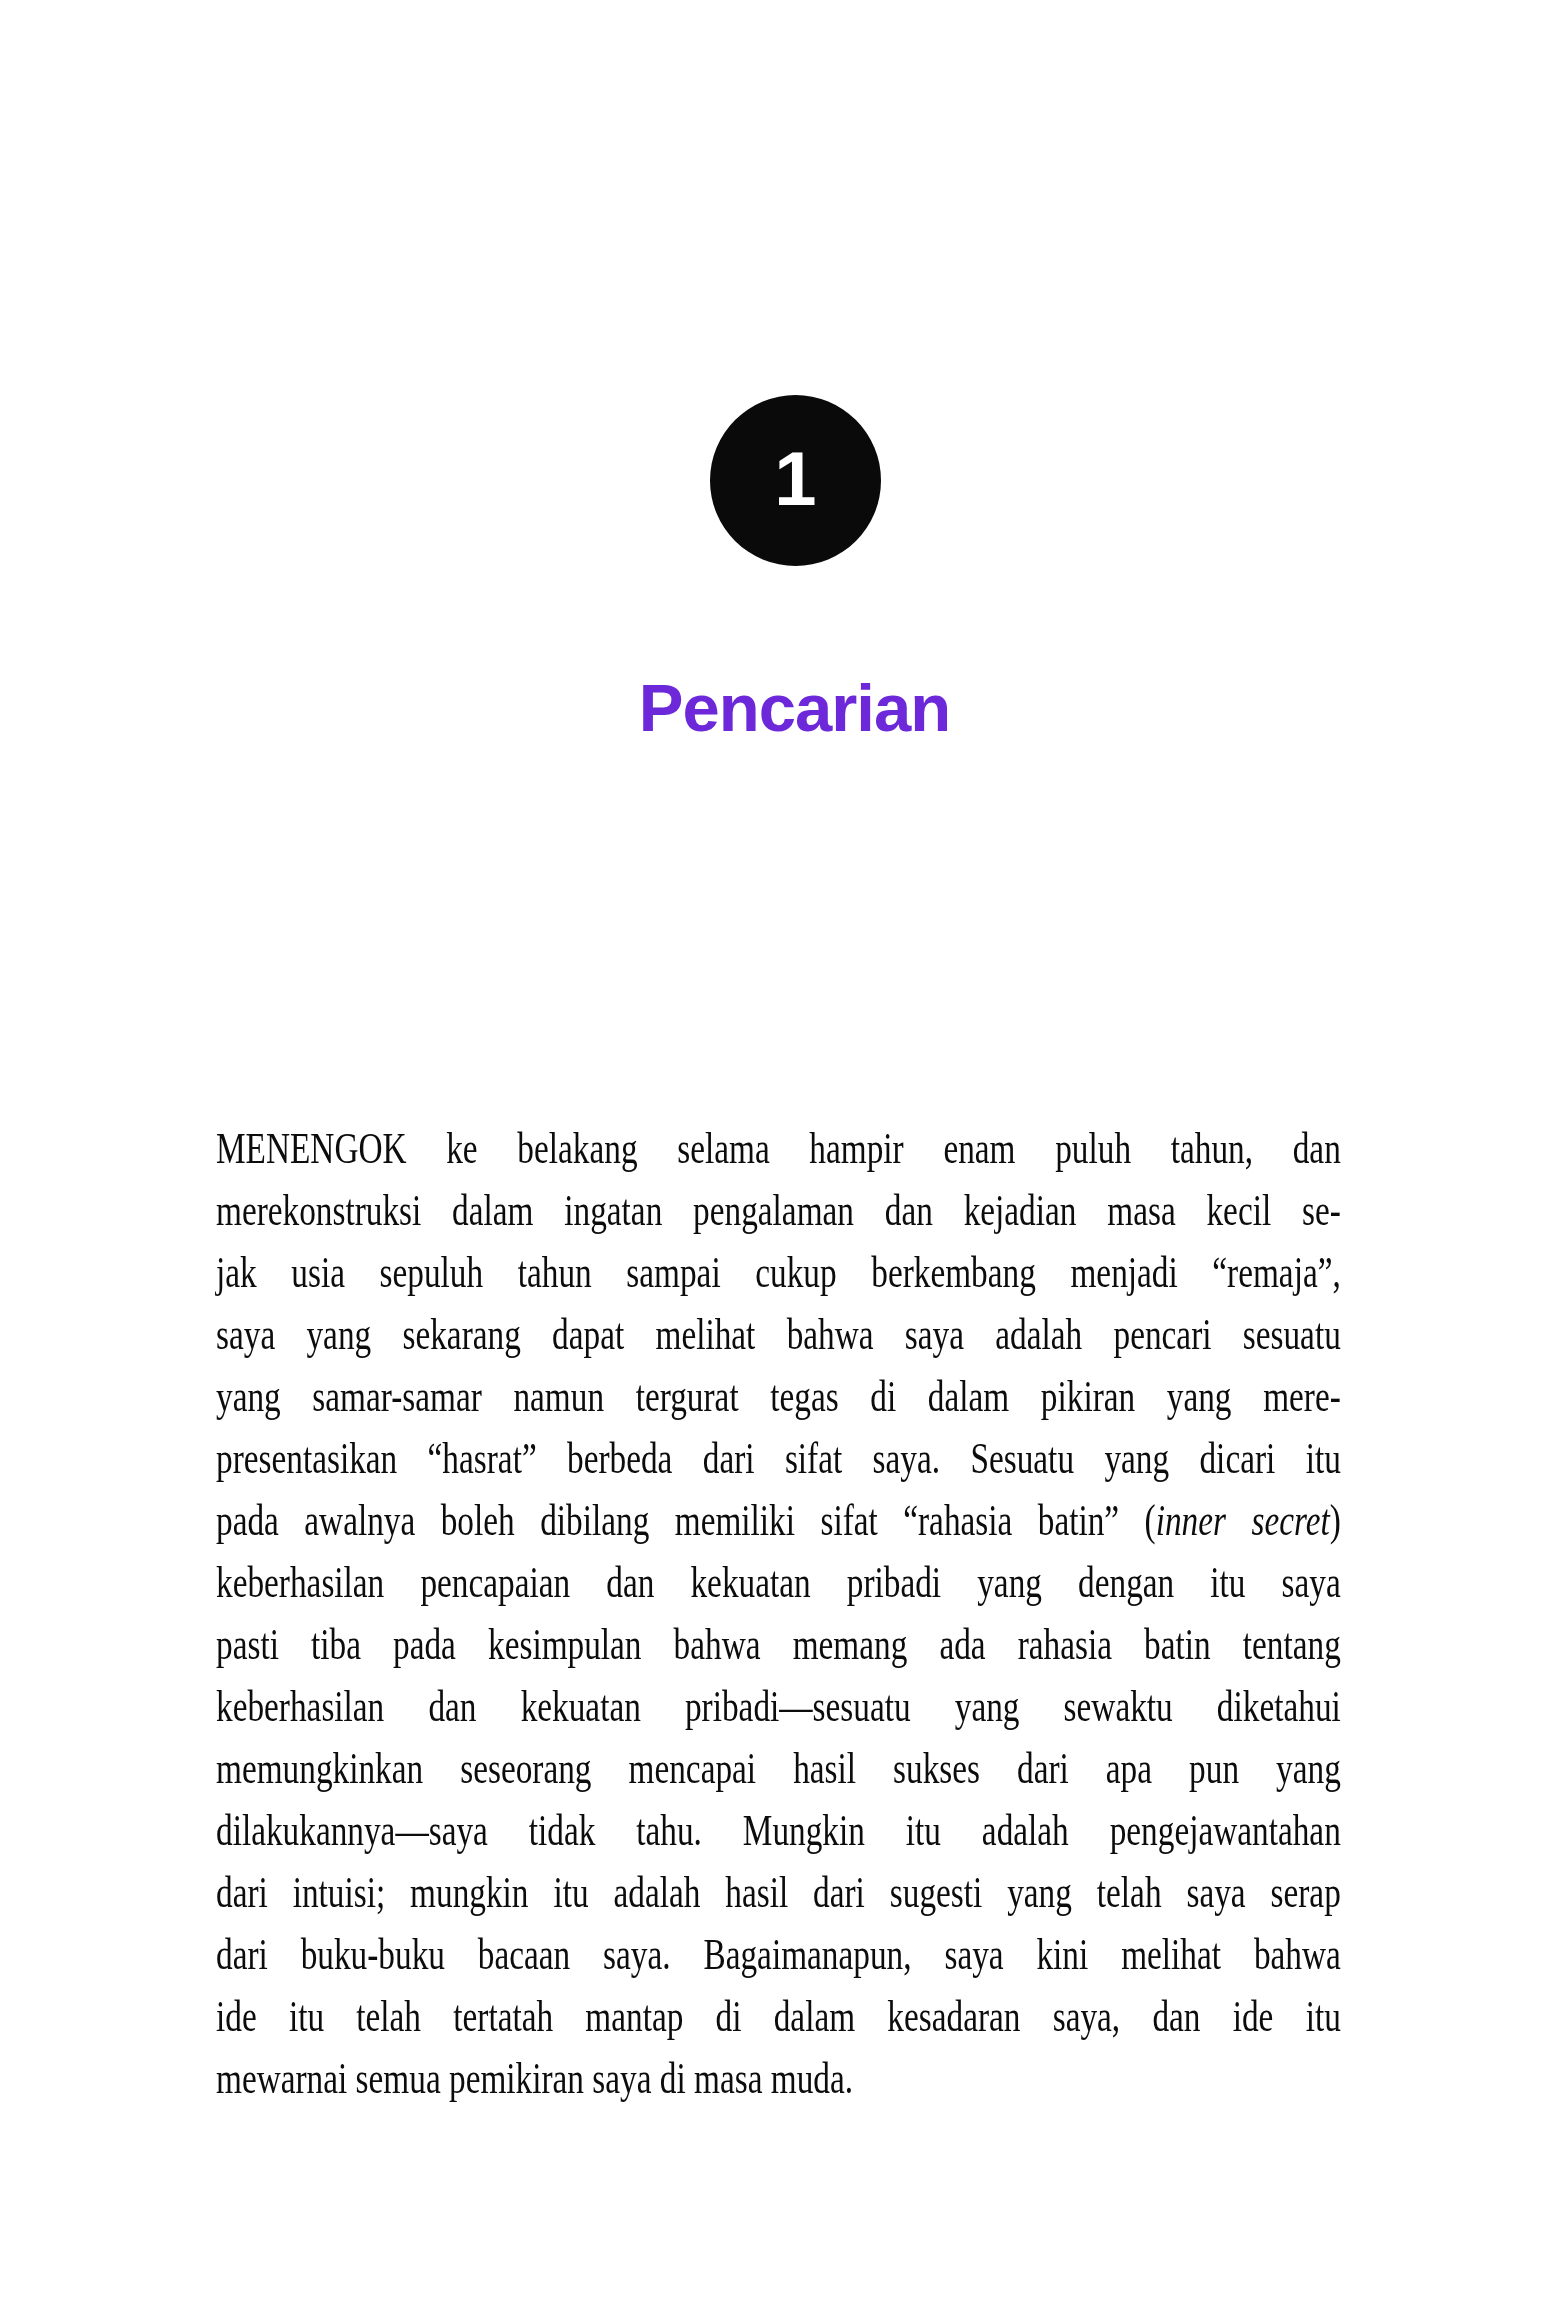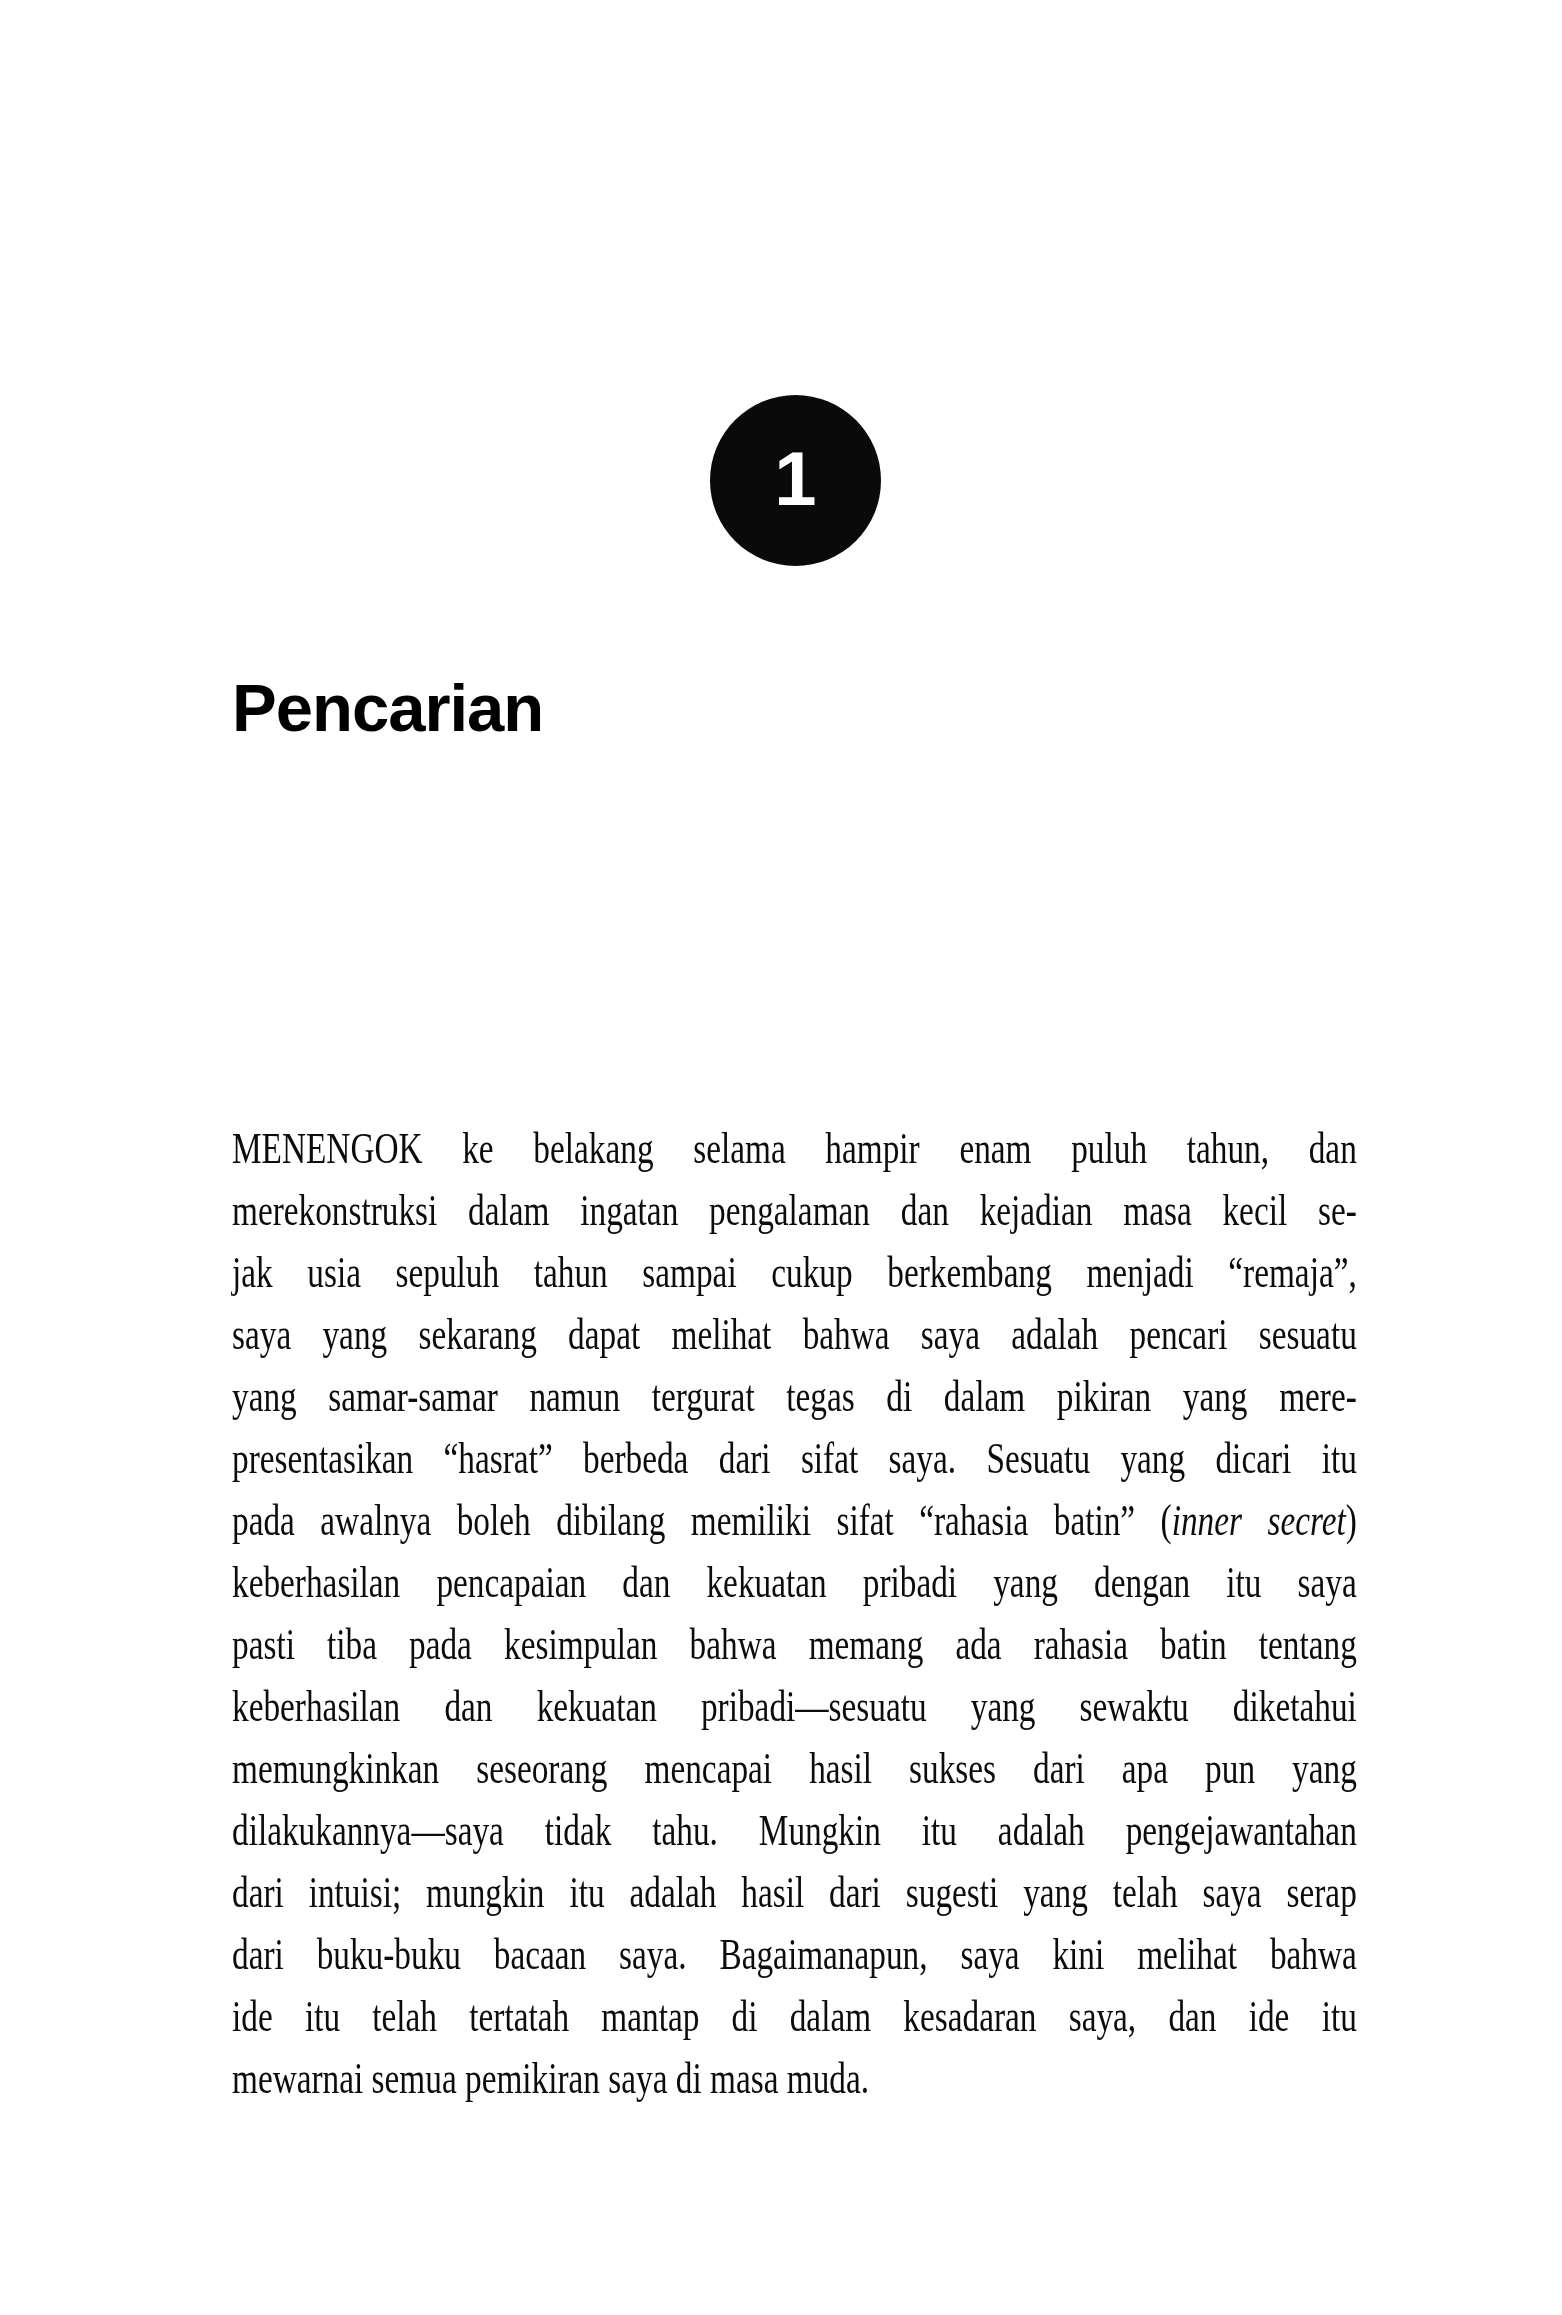--- a/index.html
+++ b/index.html
@@ -45,13 +45,13 @@
     top:674px;
     left:232px;
     width:1125px;
-    text-align:left;
+    text-align:center;
     font-family:"Liberation Sans", sans-serif;
     font-weight:700;
     font-size:67px;
     line-height:1;
     letter-spacing:-1px;
-    color:#000000;
+    color:#6d28d9;
   }
   
   .body-text {

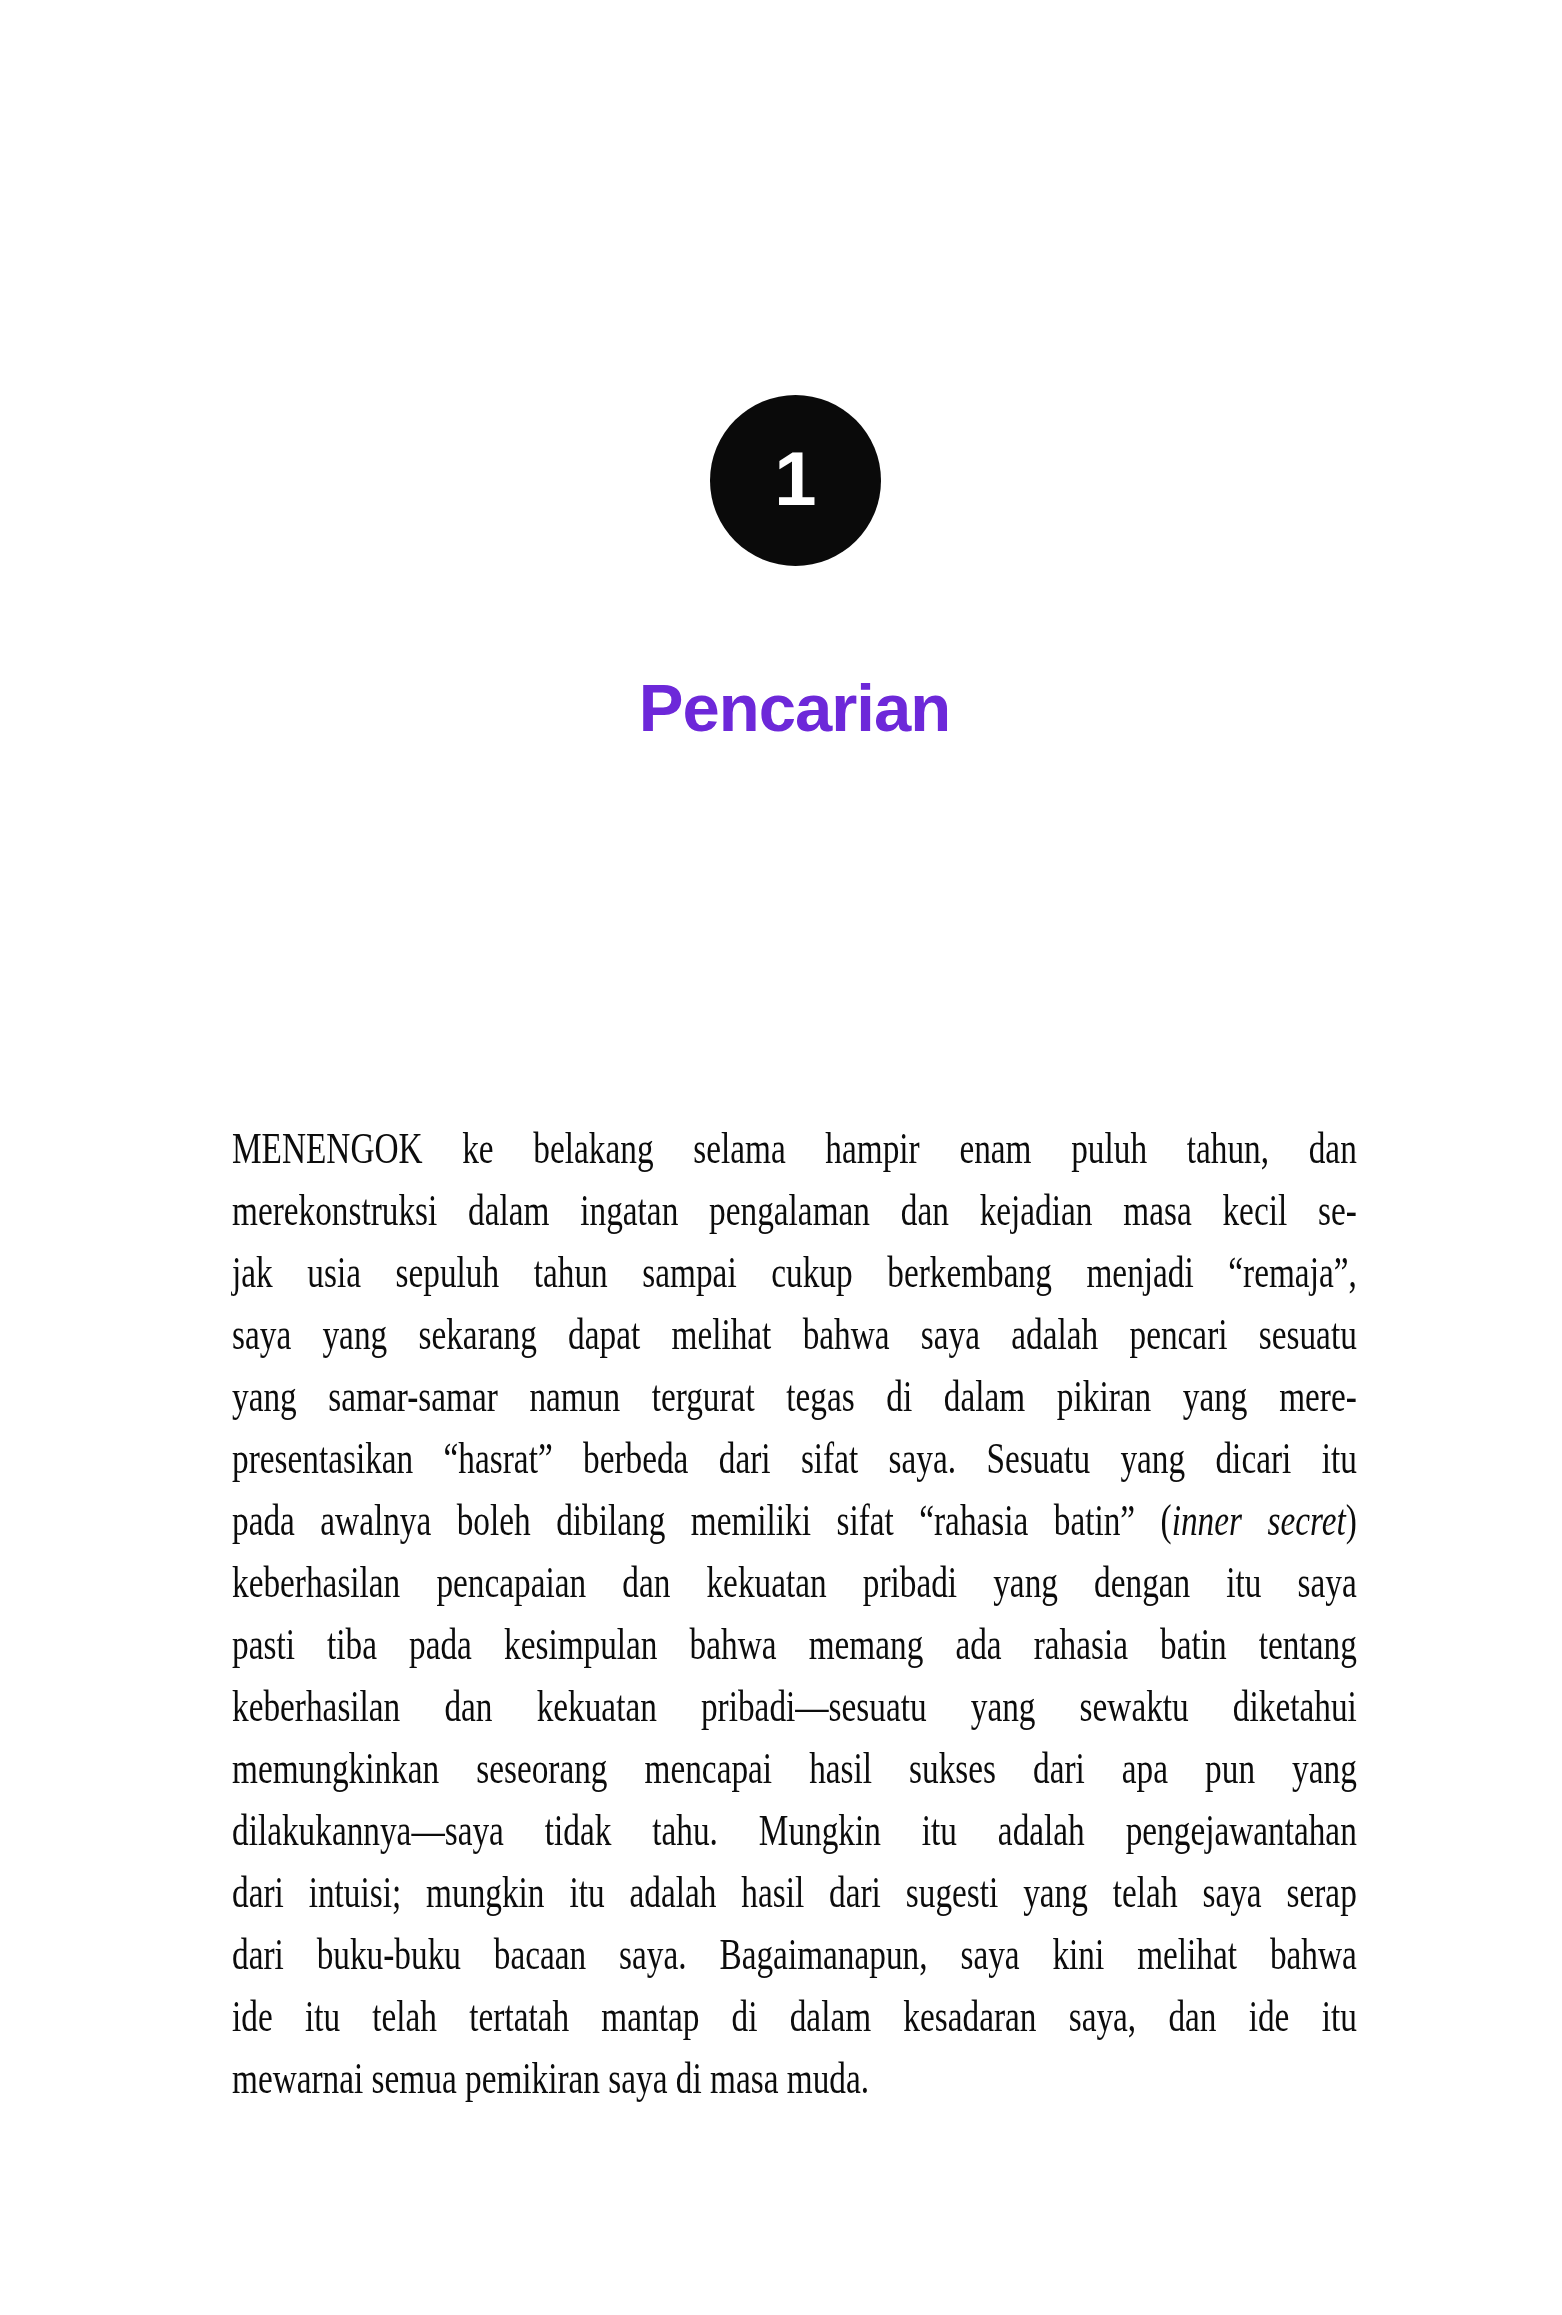--- a/index.html
+++ b/index.html
@@ -57,7 +57,7 @@
   .body-text {
     position:absolute;
     top:1117px;
-    left:232px;
+    left:216px;
     width:1125px;
   }
   .line {

